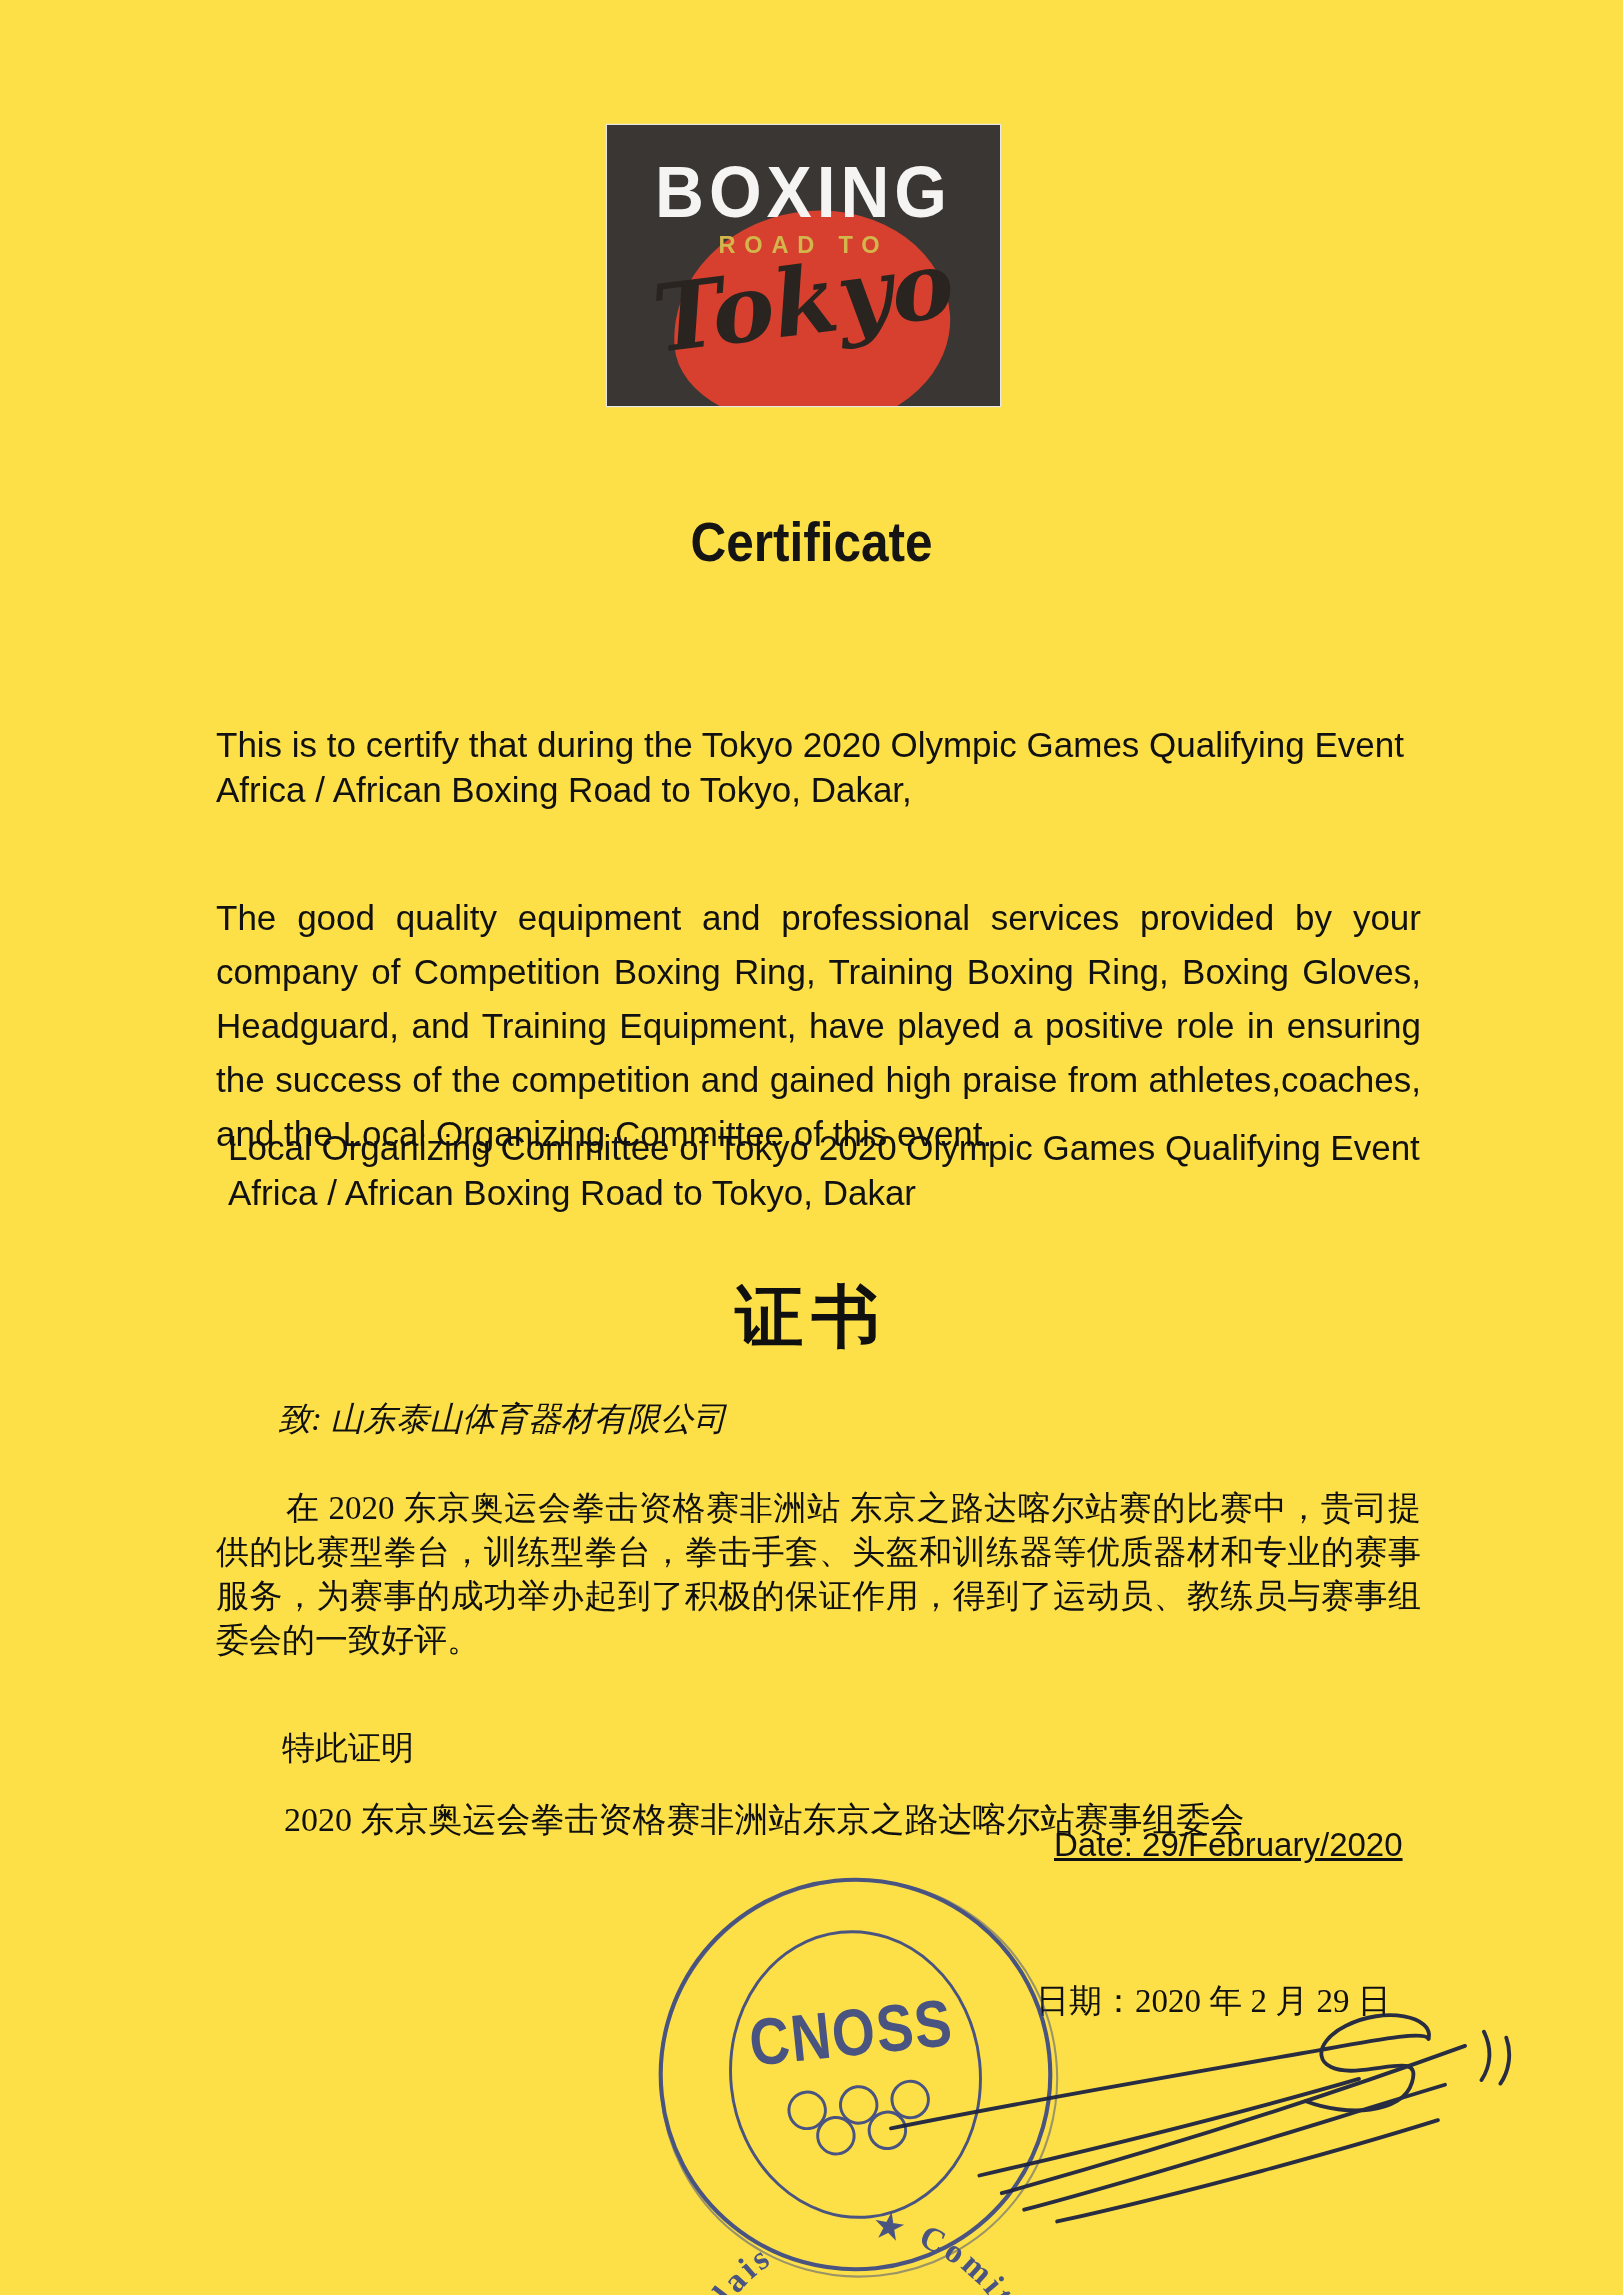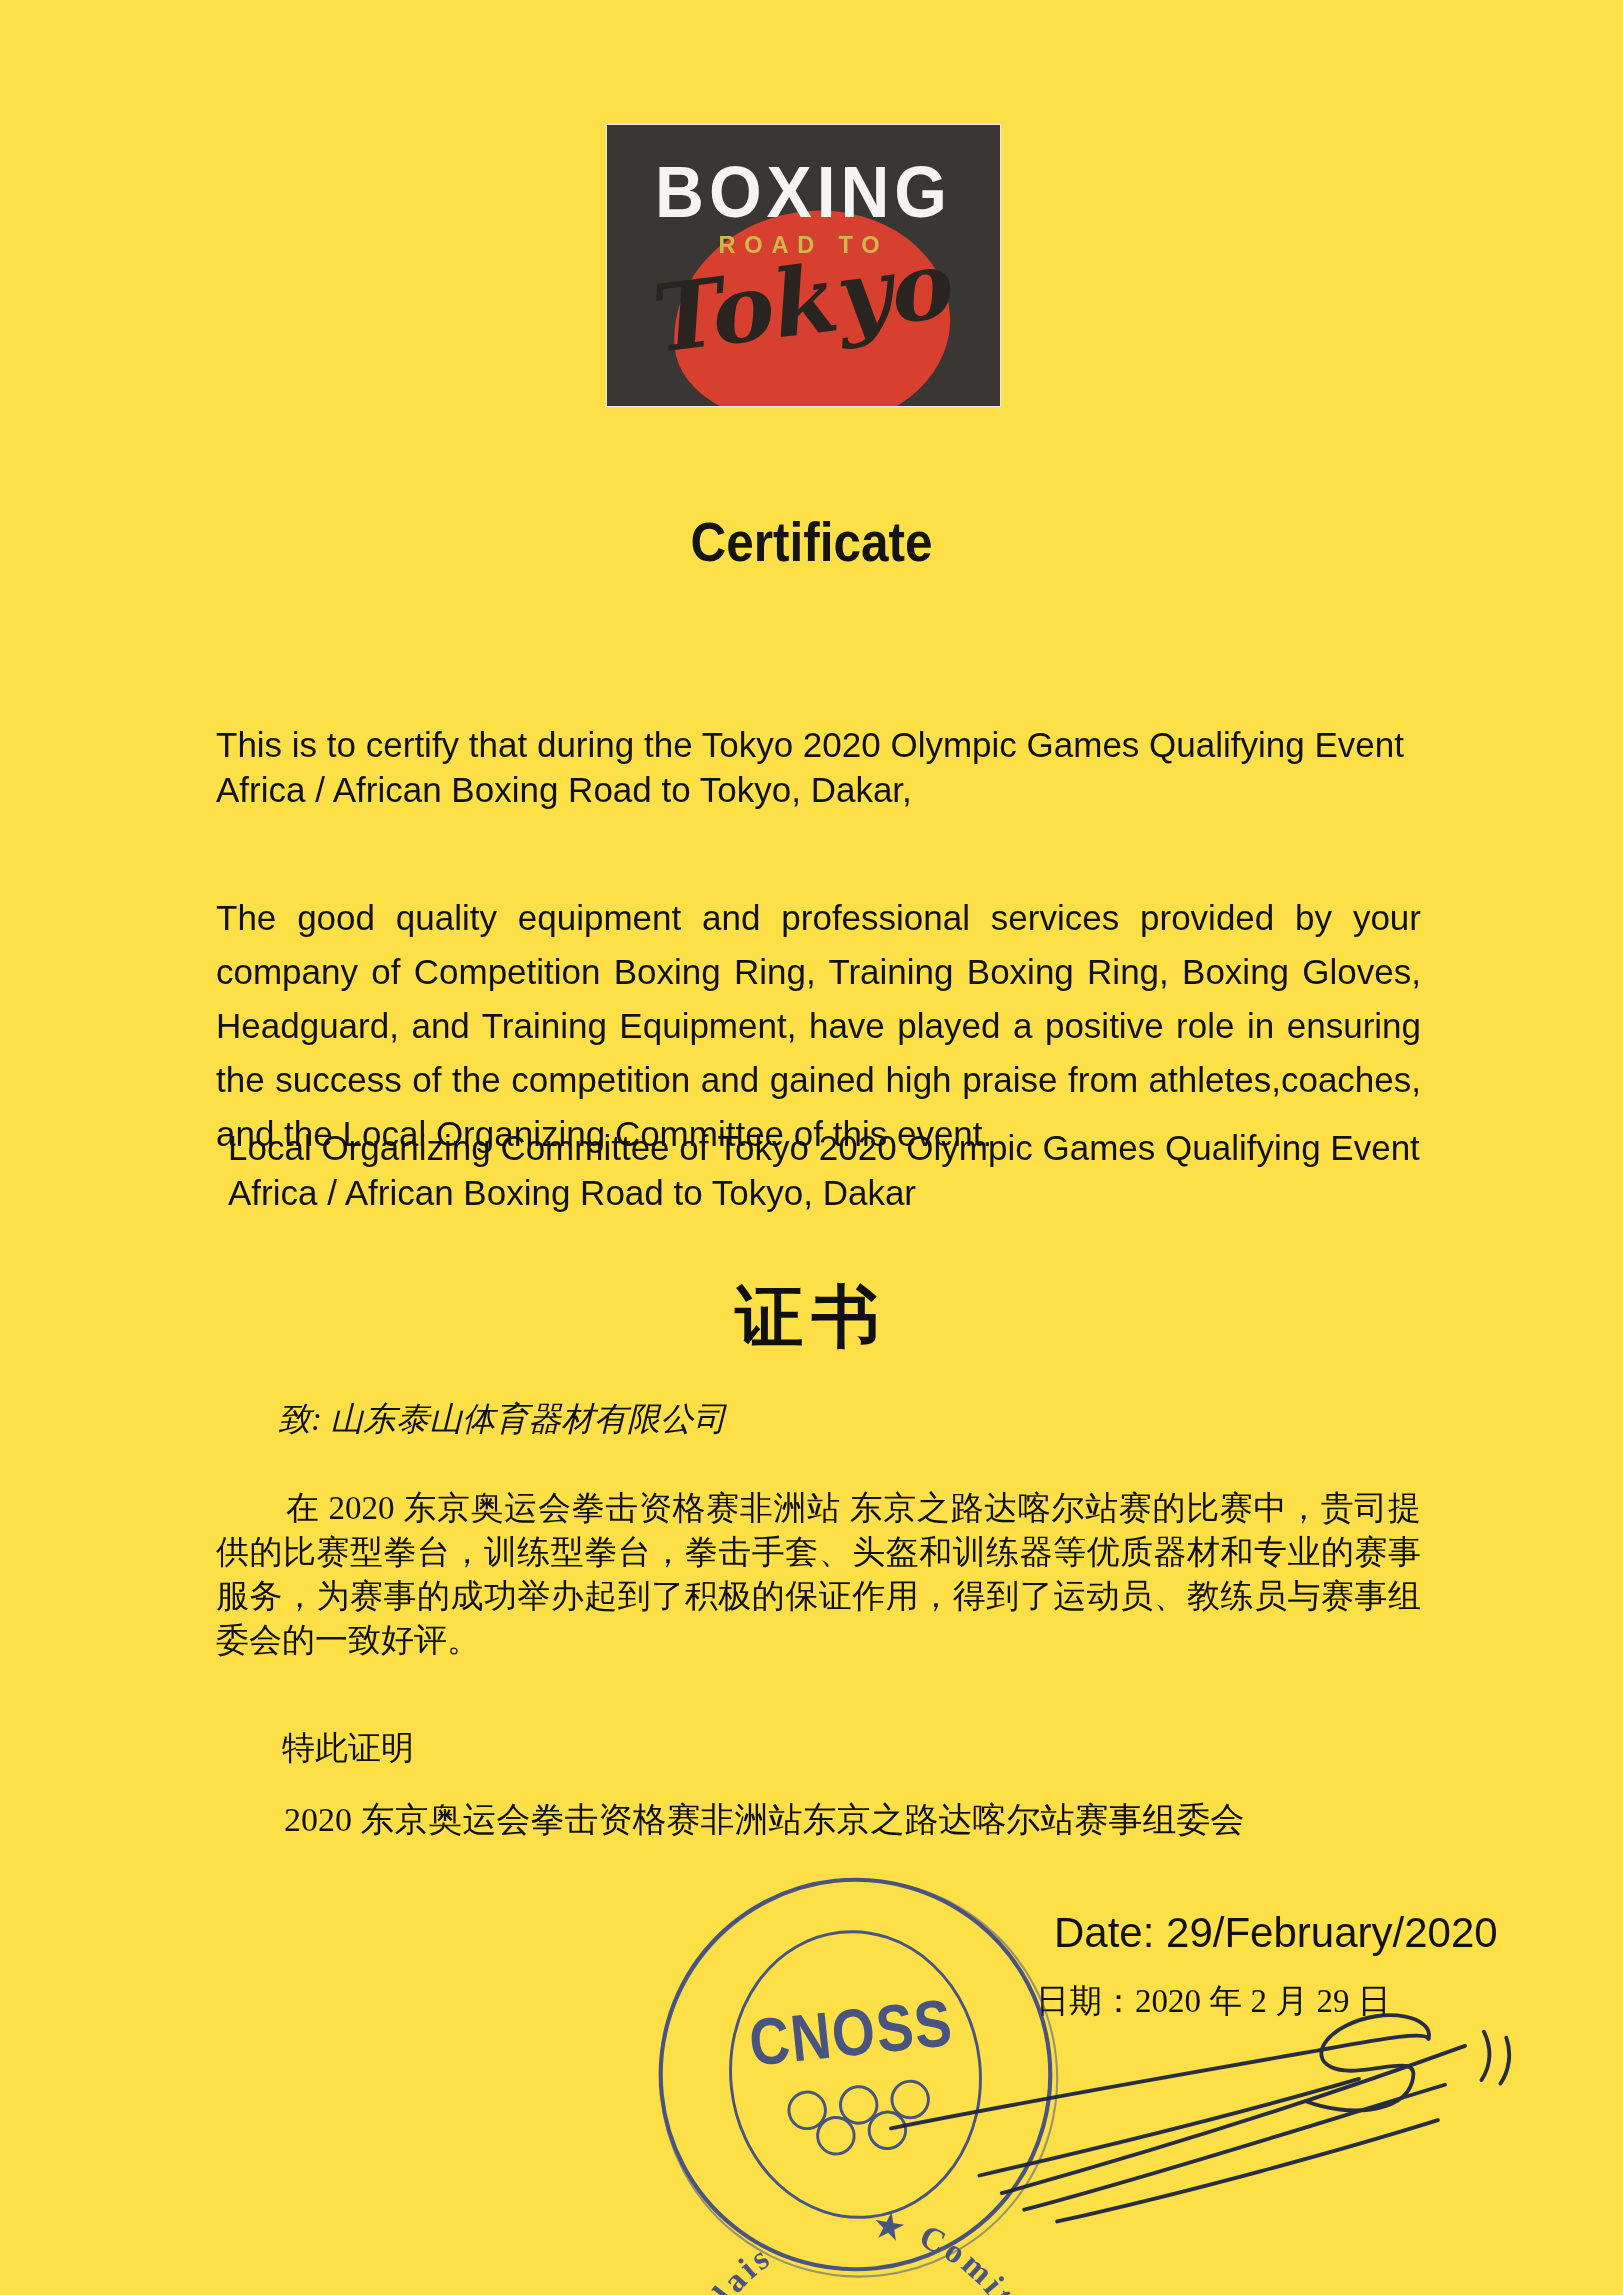--- a/index.html
+++ b/index.html
@@ -40,7 +40,7 @@
   .zh-committee{position:absolute;top:1797px;left:284px;font-size:34px;}
 
   
-  .date-en{position:absolute;top:1910px;left:1054px;font-size:42px;}
+  .date-en{position:absolute;top:1822px;left:1054px;font-size:33px;text-decoration:underline;}
   .date-zh{position:absolute;top:1979px;left:1036px;font-size:33px;}
 
   

